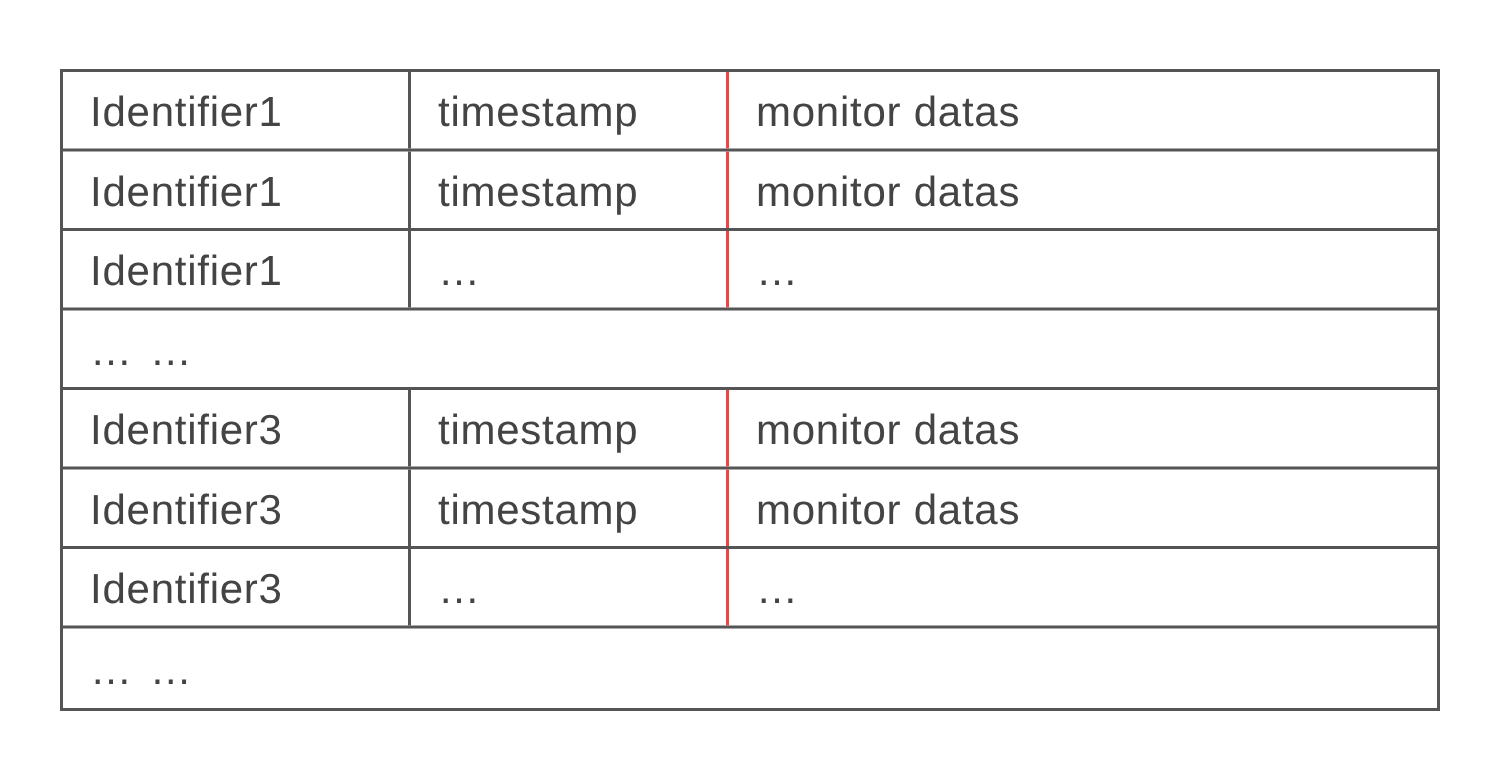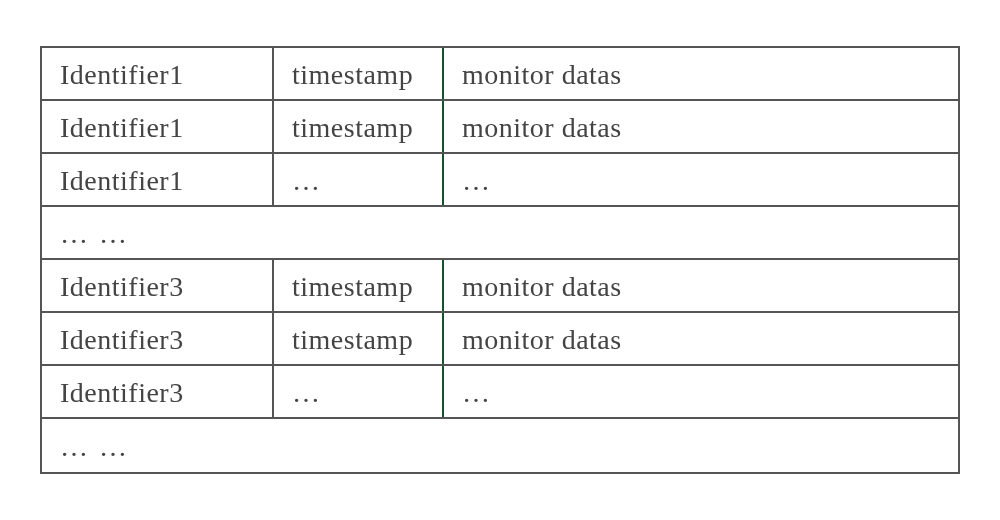--- a/index.html
+++ b/index.html
@@ -6,7 +6,6 @@
       box-sizing: border-box;
       margin: 0;
       padding: 0;
-      font-family: Liberation Serif, serif;
     }
     body {
       width: 1000px;

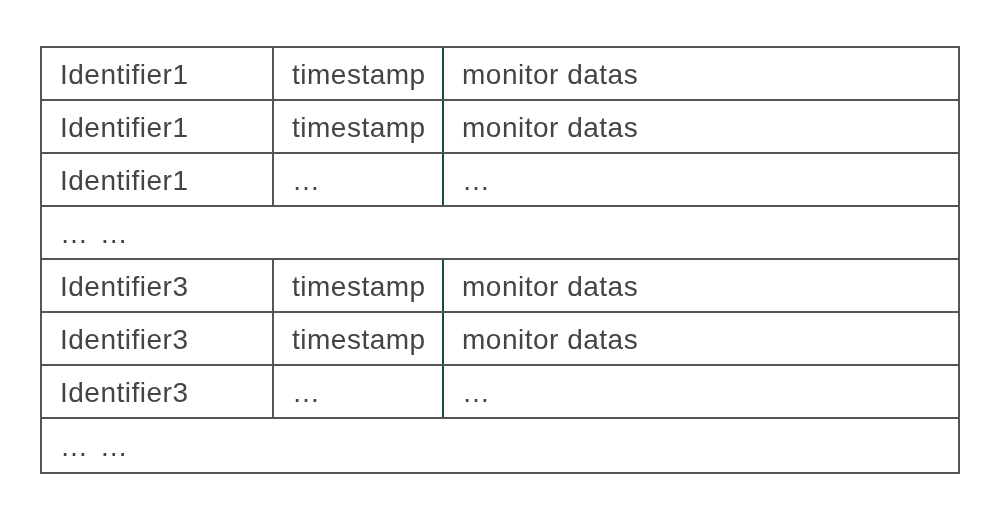--- a/index.html
+++ b/index.html
@@ -42,8 +42,8 @@
       border-right: 2px solid #555;
     }
     .cell.c2 {
-      width: 170px;
-      border-right: 2px solid #14532d;
+      width: 212px;
+      border-right: 2px solid #ef4444;
     }
     .cell.c3 {
       flex: 1;

